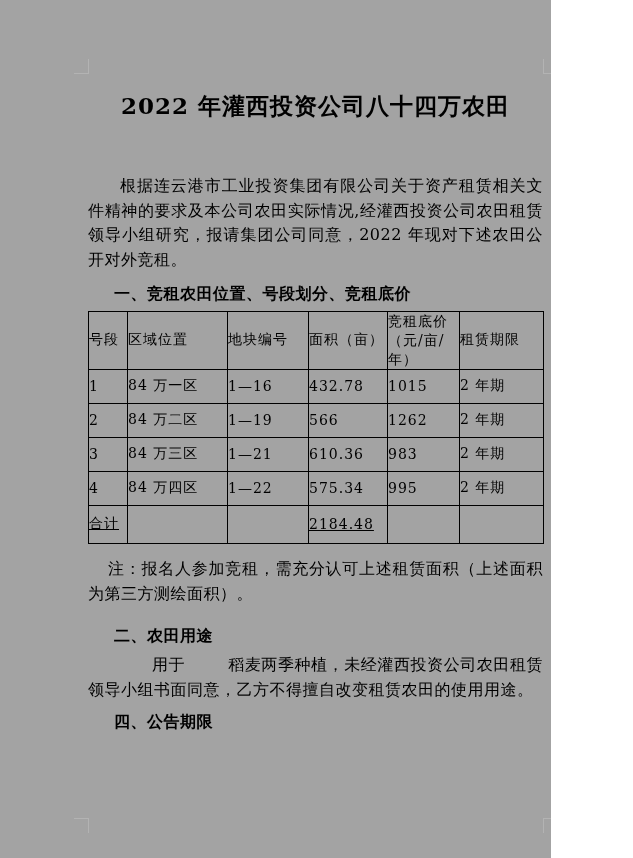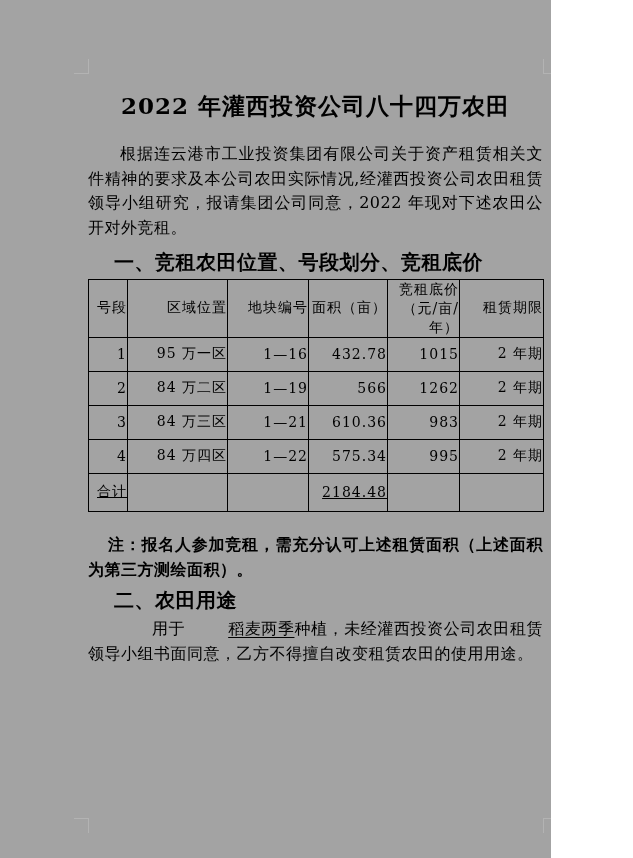--- a/index.html
+++ b/index.html
@@ -35,7 +35,7 @@
     letter-spacing: 1px;
   }
   p { margin: 0; font-size: 16px; line-height: 24.7px; letter-spacing: 0.5px; text-align: justify; }
-  .intro { margin-top: 16px; text-indent: 32px; }
+  .intro { margin-top: 48px; text-indent: 32px; }
   .sec {
     margin: 9px 0 0 0;
     font-family: "DejaVu Sans", "Liberation Sans", sans-serif;

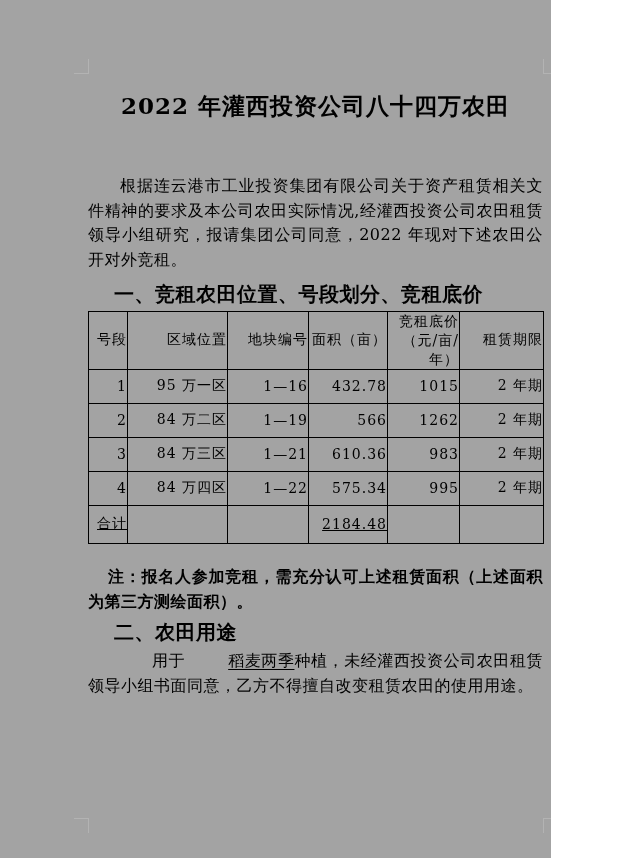--- a/index.html
+++ b/index.html
@@ -39,7 +39,7 @@
   .sec {
     margin: 9px 0 0 0;
     font-family: "DejaVu Sans", "Liberation Sans", sans-serif;
-    font-size: 20px;
+    font-size: 16px;
     line-height: 24px;
     font-weight: bold;
     padding-left: 26px;

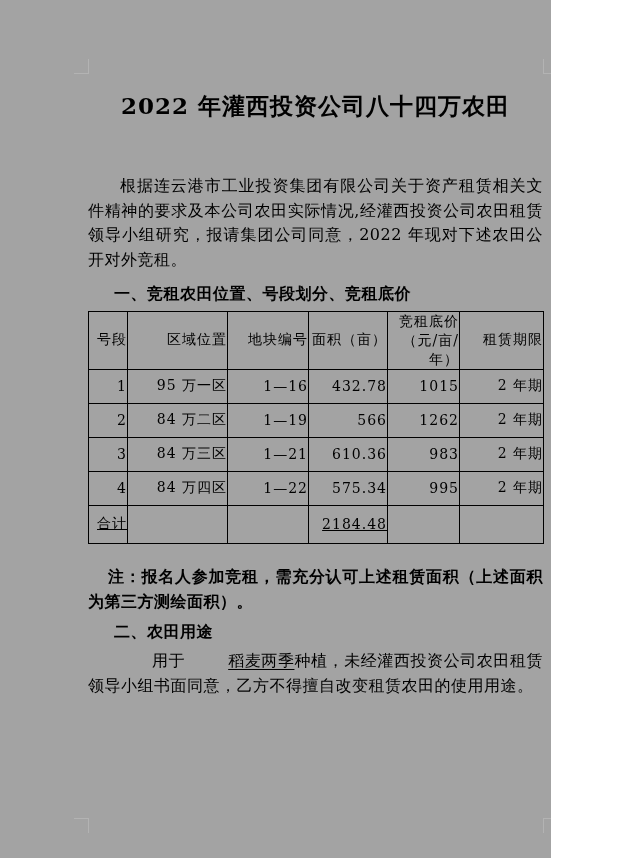--- a/index.html
+++ b/index.html
@@ -58,7 +58,7 @@
   }
   table.lease th, table.lease td {
     border: 1px solid #000000;
-    text-align: right;
+    text-align: left;
     vertical-align: middle;
     font-weight: normal;
     padding: 0;

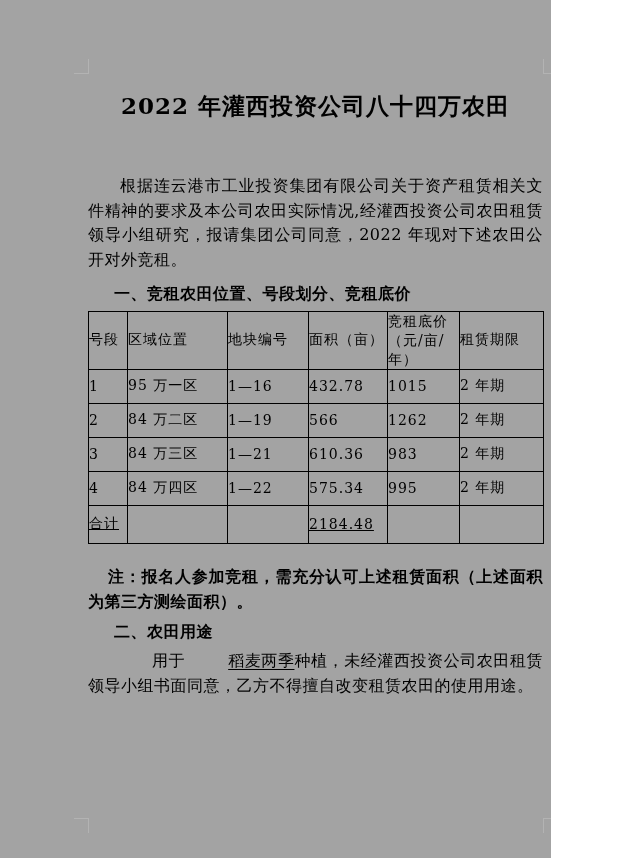--- a/index.html
+++ b/index.html
@@ -119,7 +119,7 @@
       <tbody>
         <tr>
           <td>1</td>
-          <td>95 万一区</td>
+          <td>84 万一区</td>
           <td>1—16</td>
           <td>432.78</td>
           <td>1015</td>

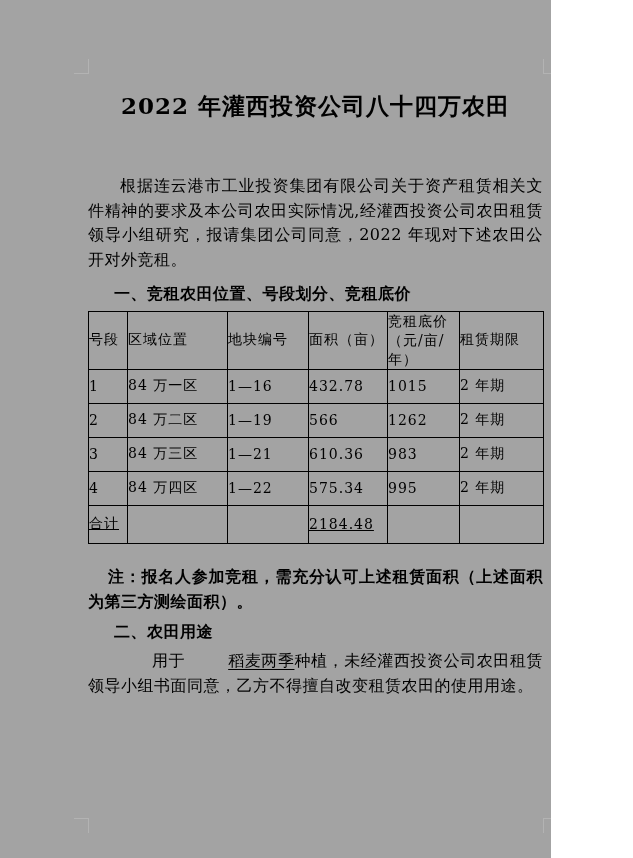--- a/index.html
+++ b/index.html
@@ -70,7 +70,7 @@
   table.lease tbody tr.total { height: 38px; text-decoration: underline; }
   .th2line span { display: block; line-height: 19px; }
 
-  .note { margin-top: 21px; text-indent: 20px; font-weight: bold; }
+  .note { margin-top: 13px; text-indent: 20px; font-weight: normal; }
   .use  { margin-top: 5px;  text-indent: 64px; }
   .use .ul { text-decoration: underline; text-underline-offset: 3px; margin-left: 43px; }
   .term { margin-top: 9px;  text-indent: 55px; }

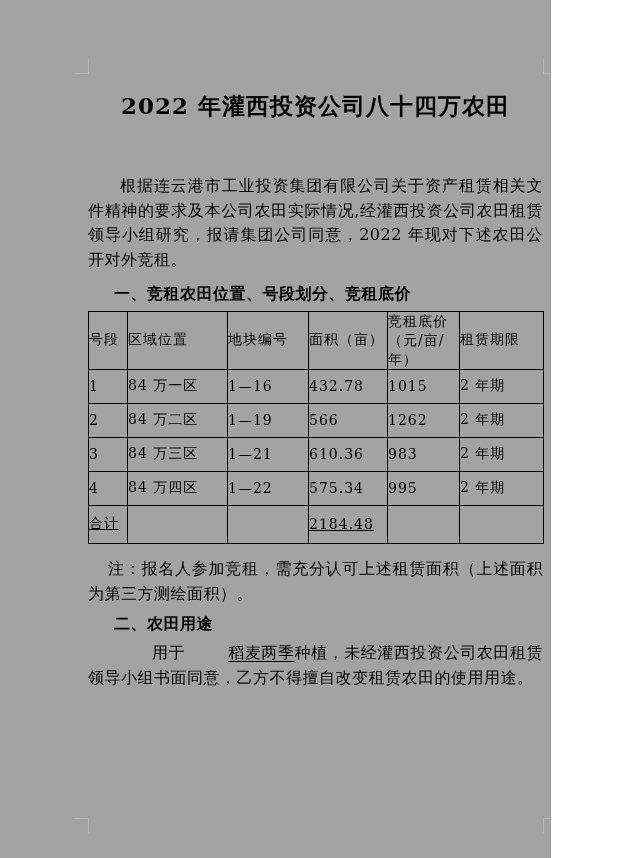--- a/index.html
+++ b/index.html
@@ -45,7 +45,7 @@
     padding-left: 26px;
     letter-spacing: 0.5px;
   }
-  .sec.s2 { margin-top: 6px; }
+  .sec.s2 { margin-top: 18px; }
   .sec.s3 { margin-top: 8px; padding-left: 37px; }
   .sec.s4 { margin-top: 7px; }
 

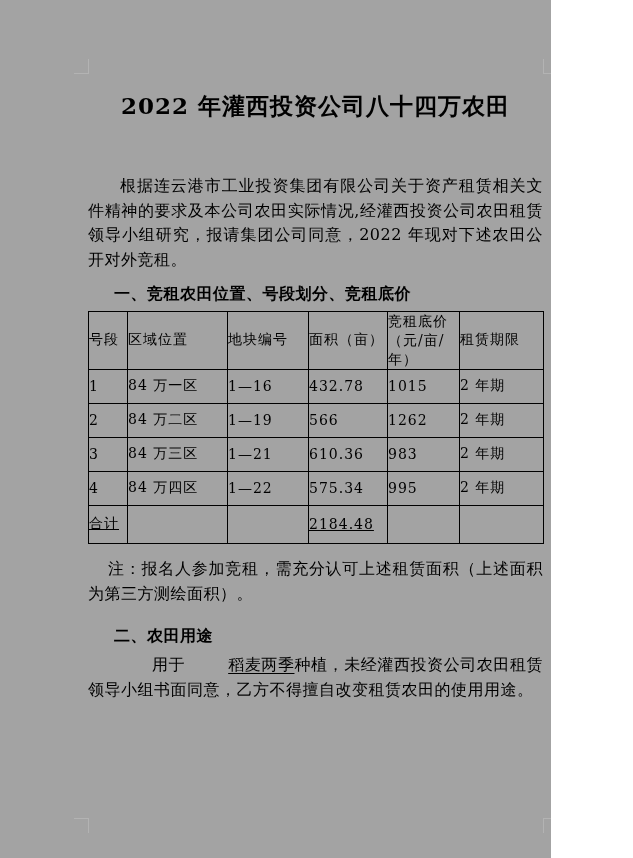--- a/index.html
+++ b/index.html
@@ -72,7 +72,7 @@
 
   .note { margin-top: 13px; text-indent: 20px; font-weight: normal; }
   .use  { margin-top: 5px;  text-indent: 64px; }
-  .use .ul { text-decoration: underline; text-underline-offset: 3px; margin-left: 43px; }
+  .use .ul { text-underline-offset: 3px; margin-left: 43px; }
   .term { margin-top: 9px;  text-indent: 55px; }
 </style>
 </head>

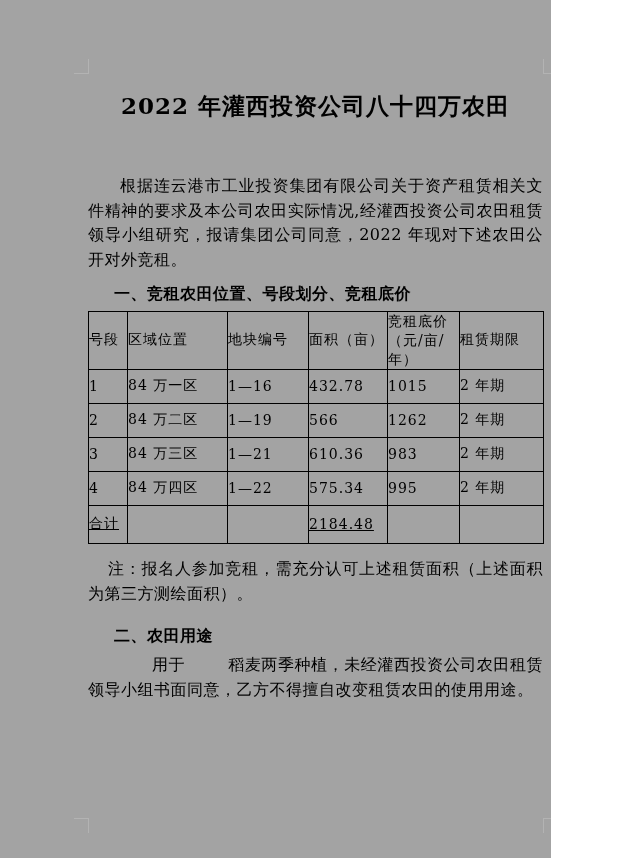--- a/index.html
+++ b/index.html
@@ -168,6 +168,7 @@
 
 
 
+    <div class="sec s4">四、公告期限</div>
 
   </div>
 </div>

